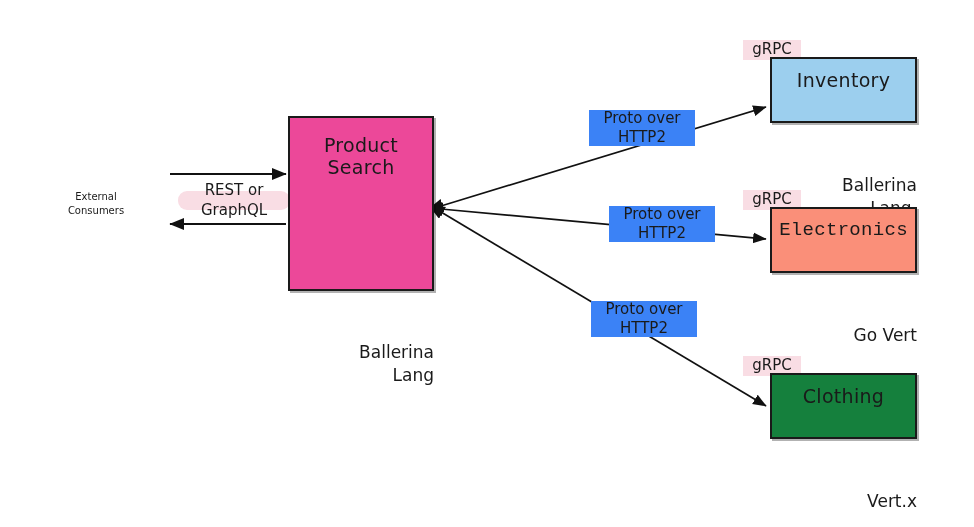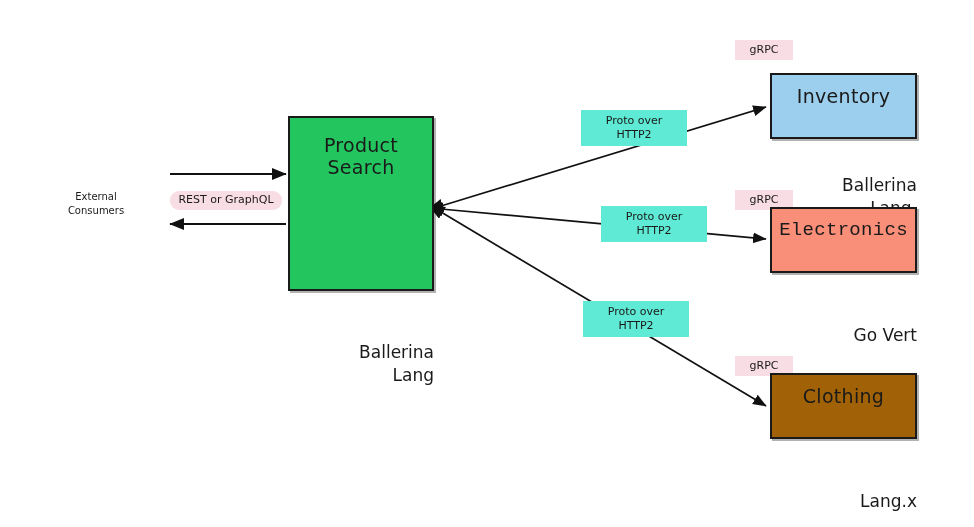--- a/index.html
+++ b/index.html
@@ -53,13 +53,14 @@
     position: absolute;
     box-sizing: border-box;
     color: #1a1a1a;
-    font-size: 11px;
+    font-size: 15px;
     line-height: 1.3;
     text-align: center;
     display: flex;
     align-items: center;
     justify-content: center;
     white-space: pre-line;
+    margin-left: 8px;
   }
   .tag-pink { background: #f9dde4; }
   .tag-gray { background: #5eead4; }

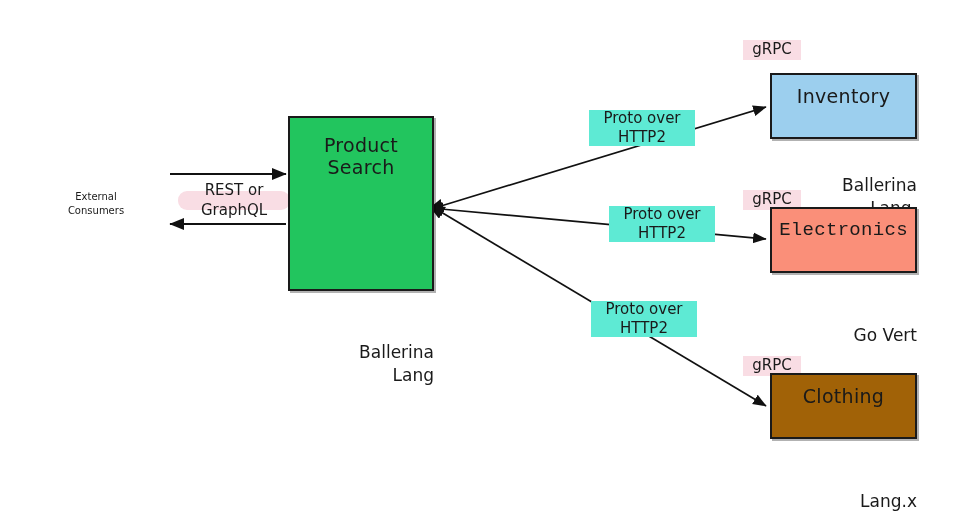--- a/index.html
+++ b/index.html
@@ -76,7 +76,7 @@
 
   
   #node-product-search { left: 288px; top: 116px; width: 146px; height: 175px; }
-  #node-inventory      { left: 770px; top: 73px;  width: 147px; height: 66px; }
+  #node-inventory      { left: 770px; top: 57px;  width: 147px; height: 66px; }
   #node-electronics    { left: 770px; top: 207px; width: 147px; height: 66px; font-family: Liberation Mono, monospace; }
   #node-clothing       { left: 770px; top: 373px; width: 147px; height: 66px; }
 </style>

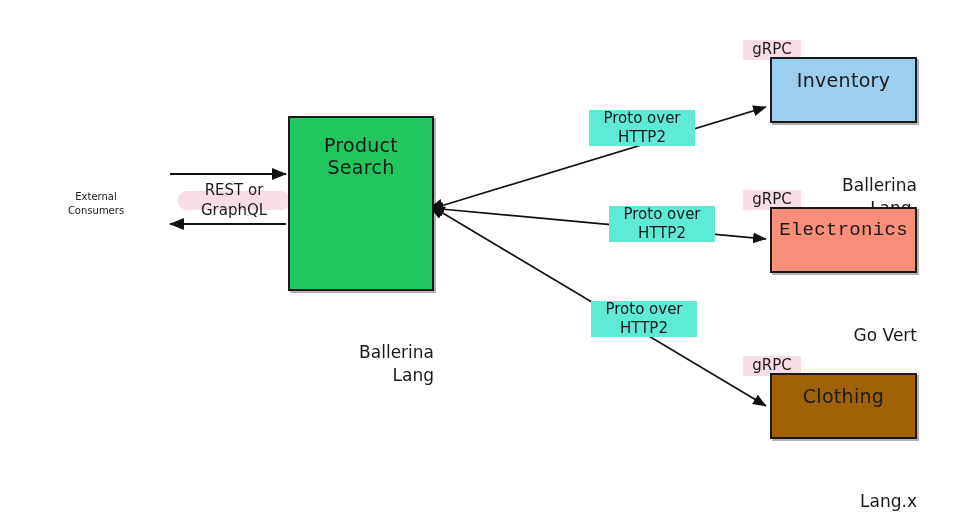--- a/index.html
+++ b/index.html
@@ -63,7 +63,7 @@
     margin-left: 8px;
   }
   .tag-pink { background: #f9dde4; }
-  .tag-gray { background: #5eead4; }
+  .tag-gray { background: #3b82f6; }
 
   .plain-label {
     position: absolute;

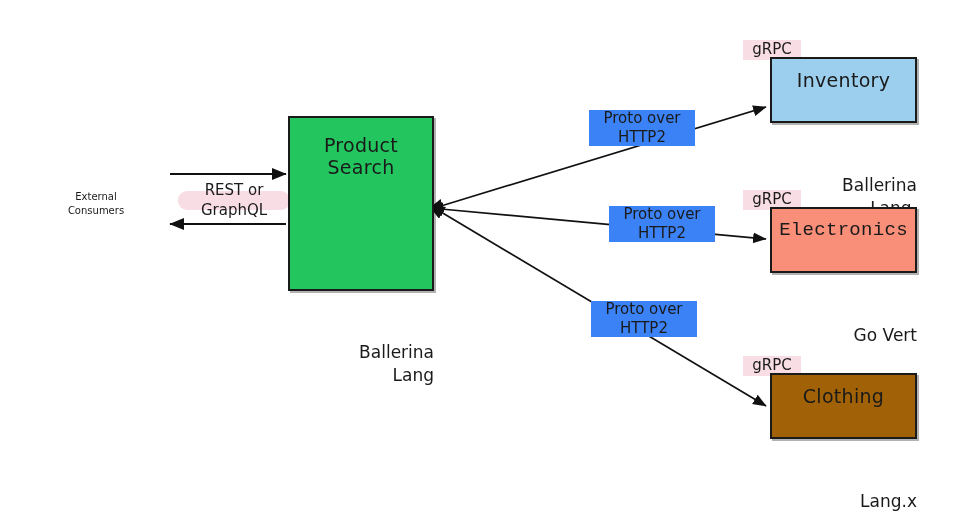--- a/index.html
+++ b/index.html
@@ -114,7 +114,7 @@
 
   <div class="tag tag-pink" style="left:170px; top:191px; width:112px; height:19px;border-radius:9px;">REST or GraphQL</div>
 
-  <div class="node" id="node-product-search" style="background:#22c55e;">
+  <div class="node" id="node-product-search" style="background:#ec4899;">
     <div class="node-title" style="top:16px;">Product
 Search</div>
   </div>

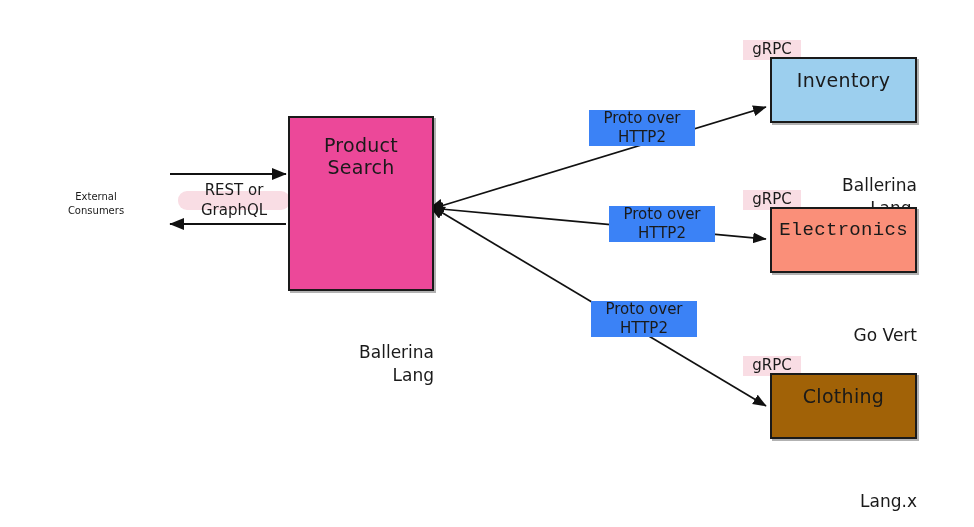--- a/index.html
+++ b/index.html
@@ -144,7 +144,7 @@
   <div class="caption" style="left:770px; top:283px; width:147px;">Go Vert</div>
 
   <div class="tag tag-pink" style="left:735px; top:356px; width:58px; height:20px;">gRPC</div>
-  <div class="node" id="node-clothing" style="background:#a16207;padding-left:36px;">
+  <div class="node" id="node-clothing" style="background:#15803d;padding-left:36px;">
     <div class="node-title" style="top:10px;">Clothing</div>
   </div>
   <div class="caption" style="left:770px; top:449px; width:147px;">Lang.x</div>

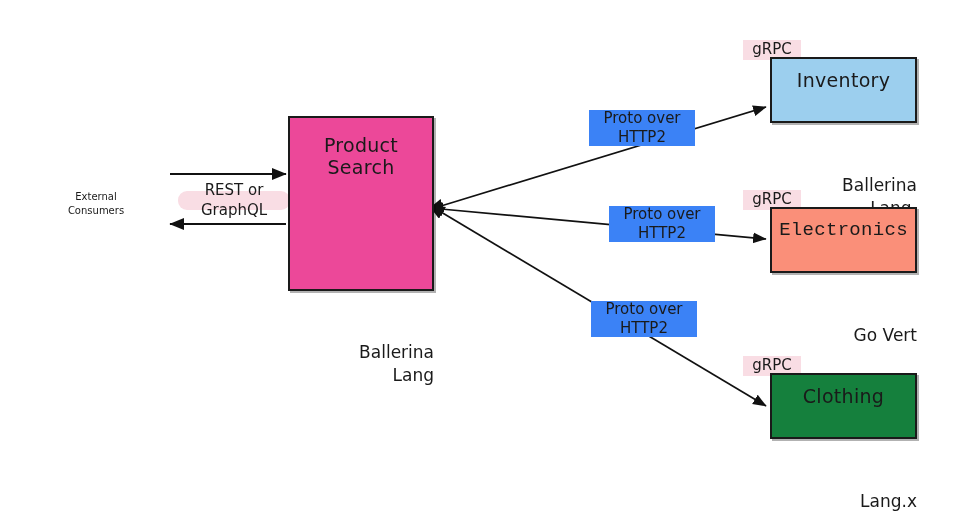--- a/index.html
+++ b/index.html
@@ -147,7 +147,7 @@
   <div class="node" id="node-clothing" style="background:#15803d;padding-left:36px;">
     <div class="node-title" style="top:10px;">Clothing</div>
   </div>
-  <div class="caption" style="left:770px; top:449px; width:147px;">Lang.x</div>
+  <div class="caption" style="left:770px; top:449px; width:147px;">Vert.x</div>
 
 </div>
 

